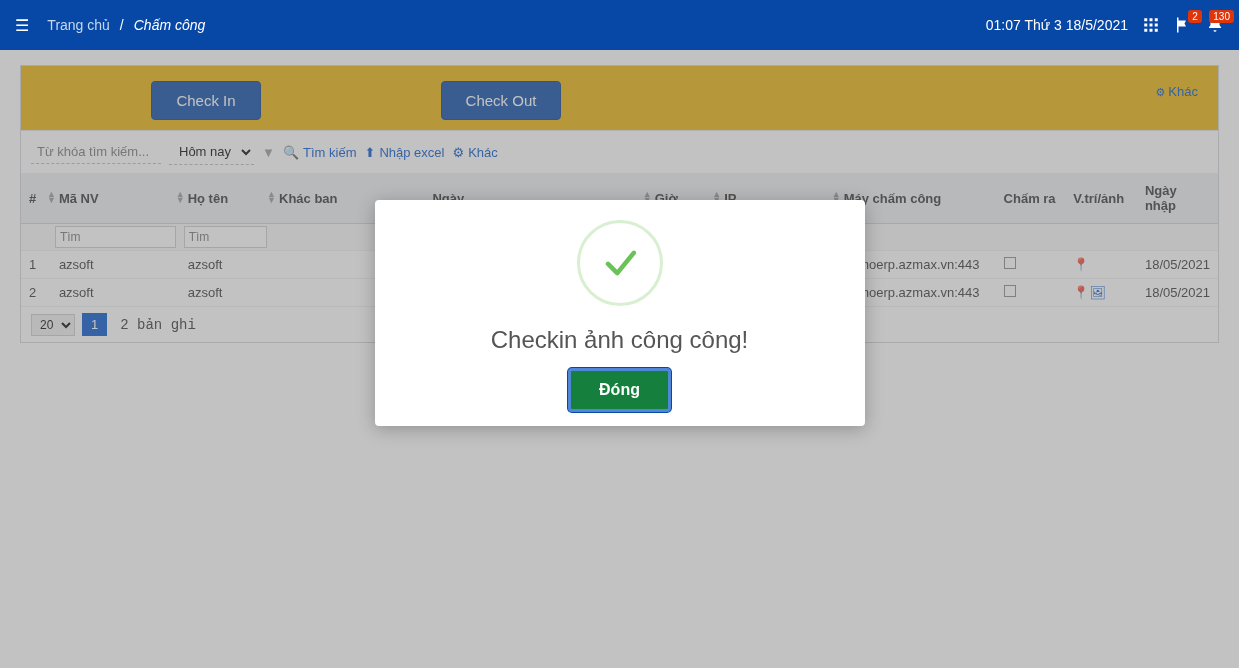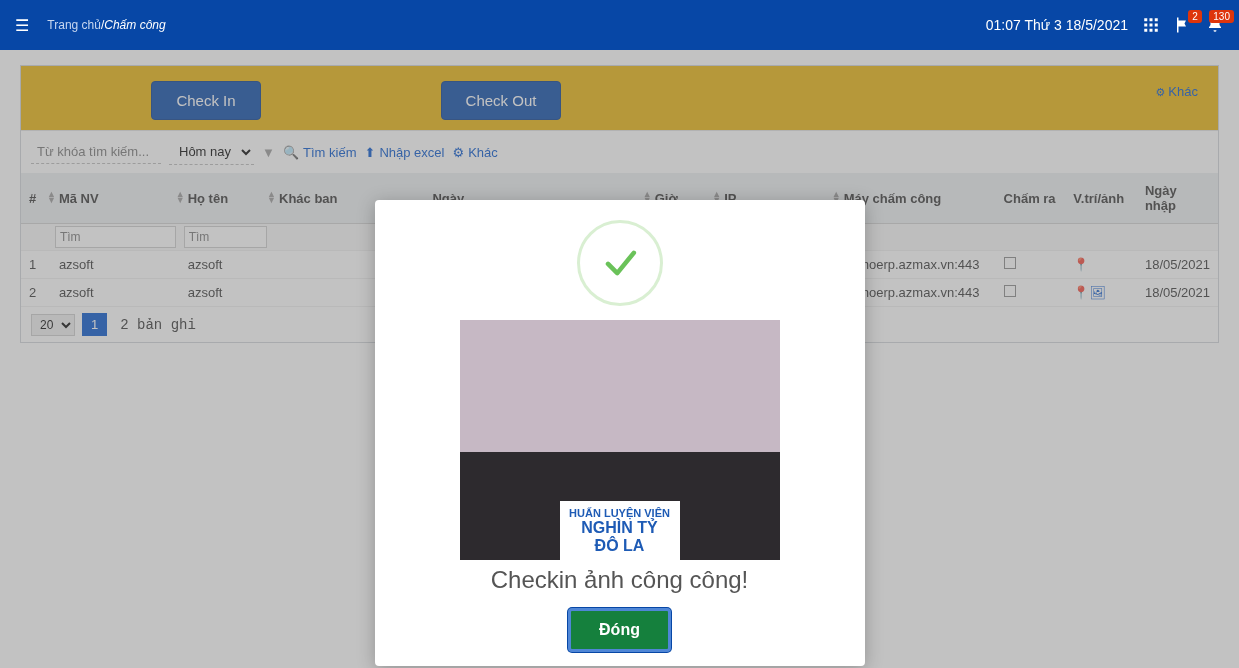--- a/index.html
+++ b/index.html
@@ -6,7 +6,7 @@
 body { font-family: Arial, sans-serif; font-size: 13px; color: #333; background: #fff; width: 1239px; height: 668px; overflow: hidden; position: relative; }
 .topbar { background: #0747a6; color: #fff; height: 50px; display: flex; align-items: center; padding: 0 15px; }
 .menu-icon { font-size: 16px; margin-right: 18px; cursor: pointer; }
-.breadcrumb { display: flex; align-items: flex-start; font-size: 12px; }
+.breadcrumb { display: flex; align-items: flex-start; gap: 10px; font-size: 14px; }
 .breadcrumb a { color: #c7d7f0; text-decoration: none; }
 .breadcrumb .current { color: #fff; font-style: italic; }
 .topbar-right { margin-left: auto; display: flex; align-items: center; gap: 14px; }

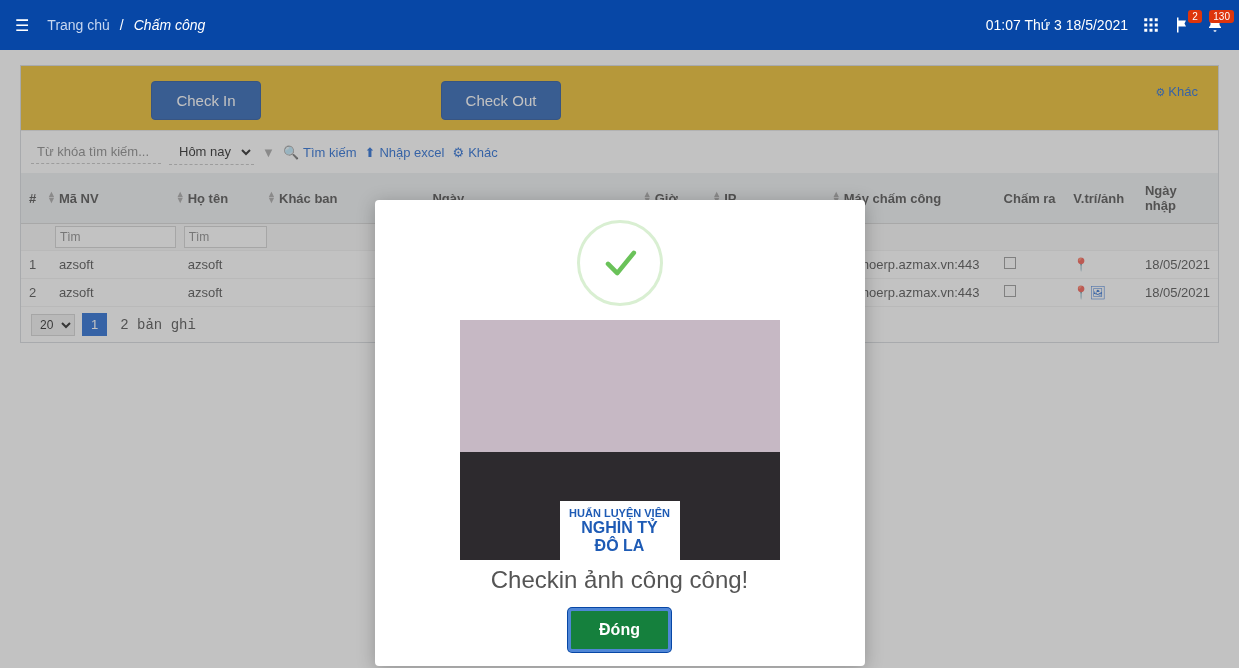--- a/index.html
+++ b/index.html
@@ -206,13 +206,6 @@
         </svg>
     </div>
     <div class="modal-inner">
-      <div class="photo">
-        <div class="card">
-          <span>HUẤN LUYỆN VIÊN</span>
-          <span class="big">NGHÌN TỶ</span>
-          <span class="big">ĐÔ LA</span>
-        </div>
-      </div>
       <div class="modal-msg">Checkin ảnh công công!</div>
     </div>
     <button class="modal-close-btn">Đóng</button>

